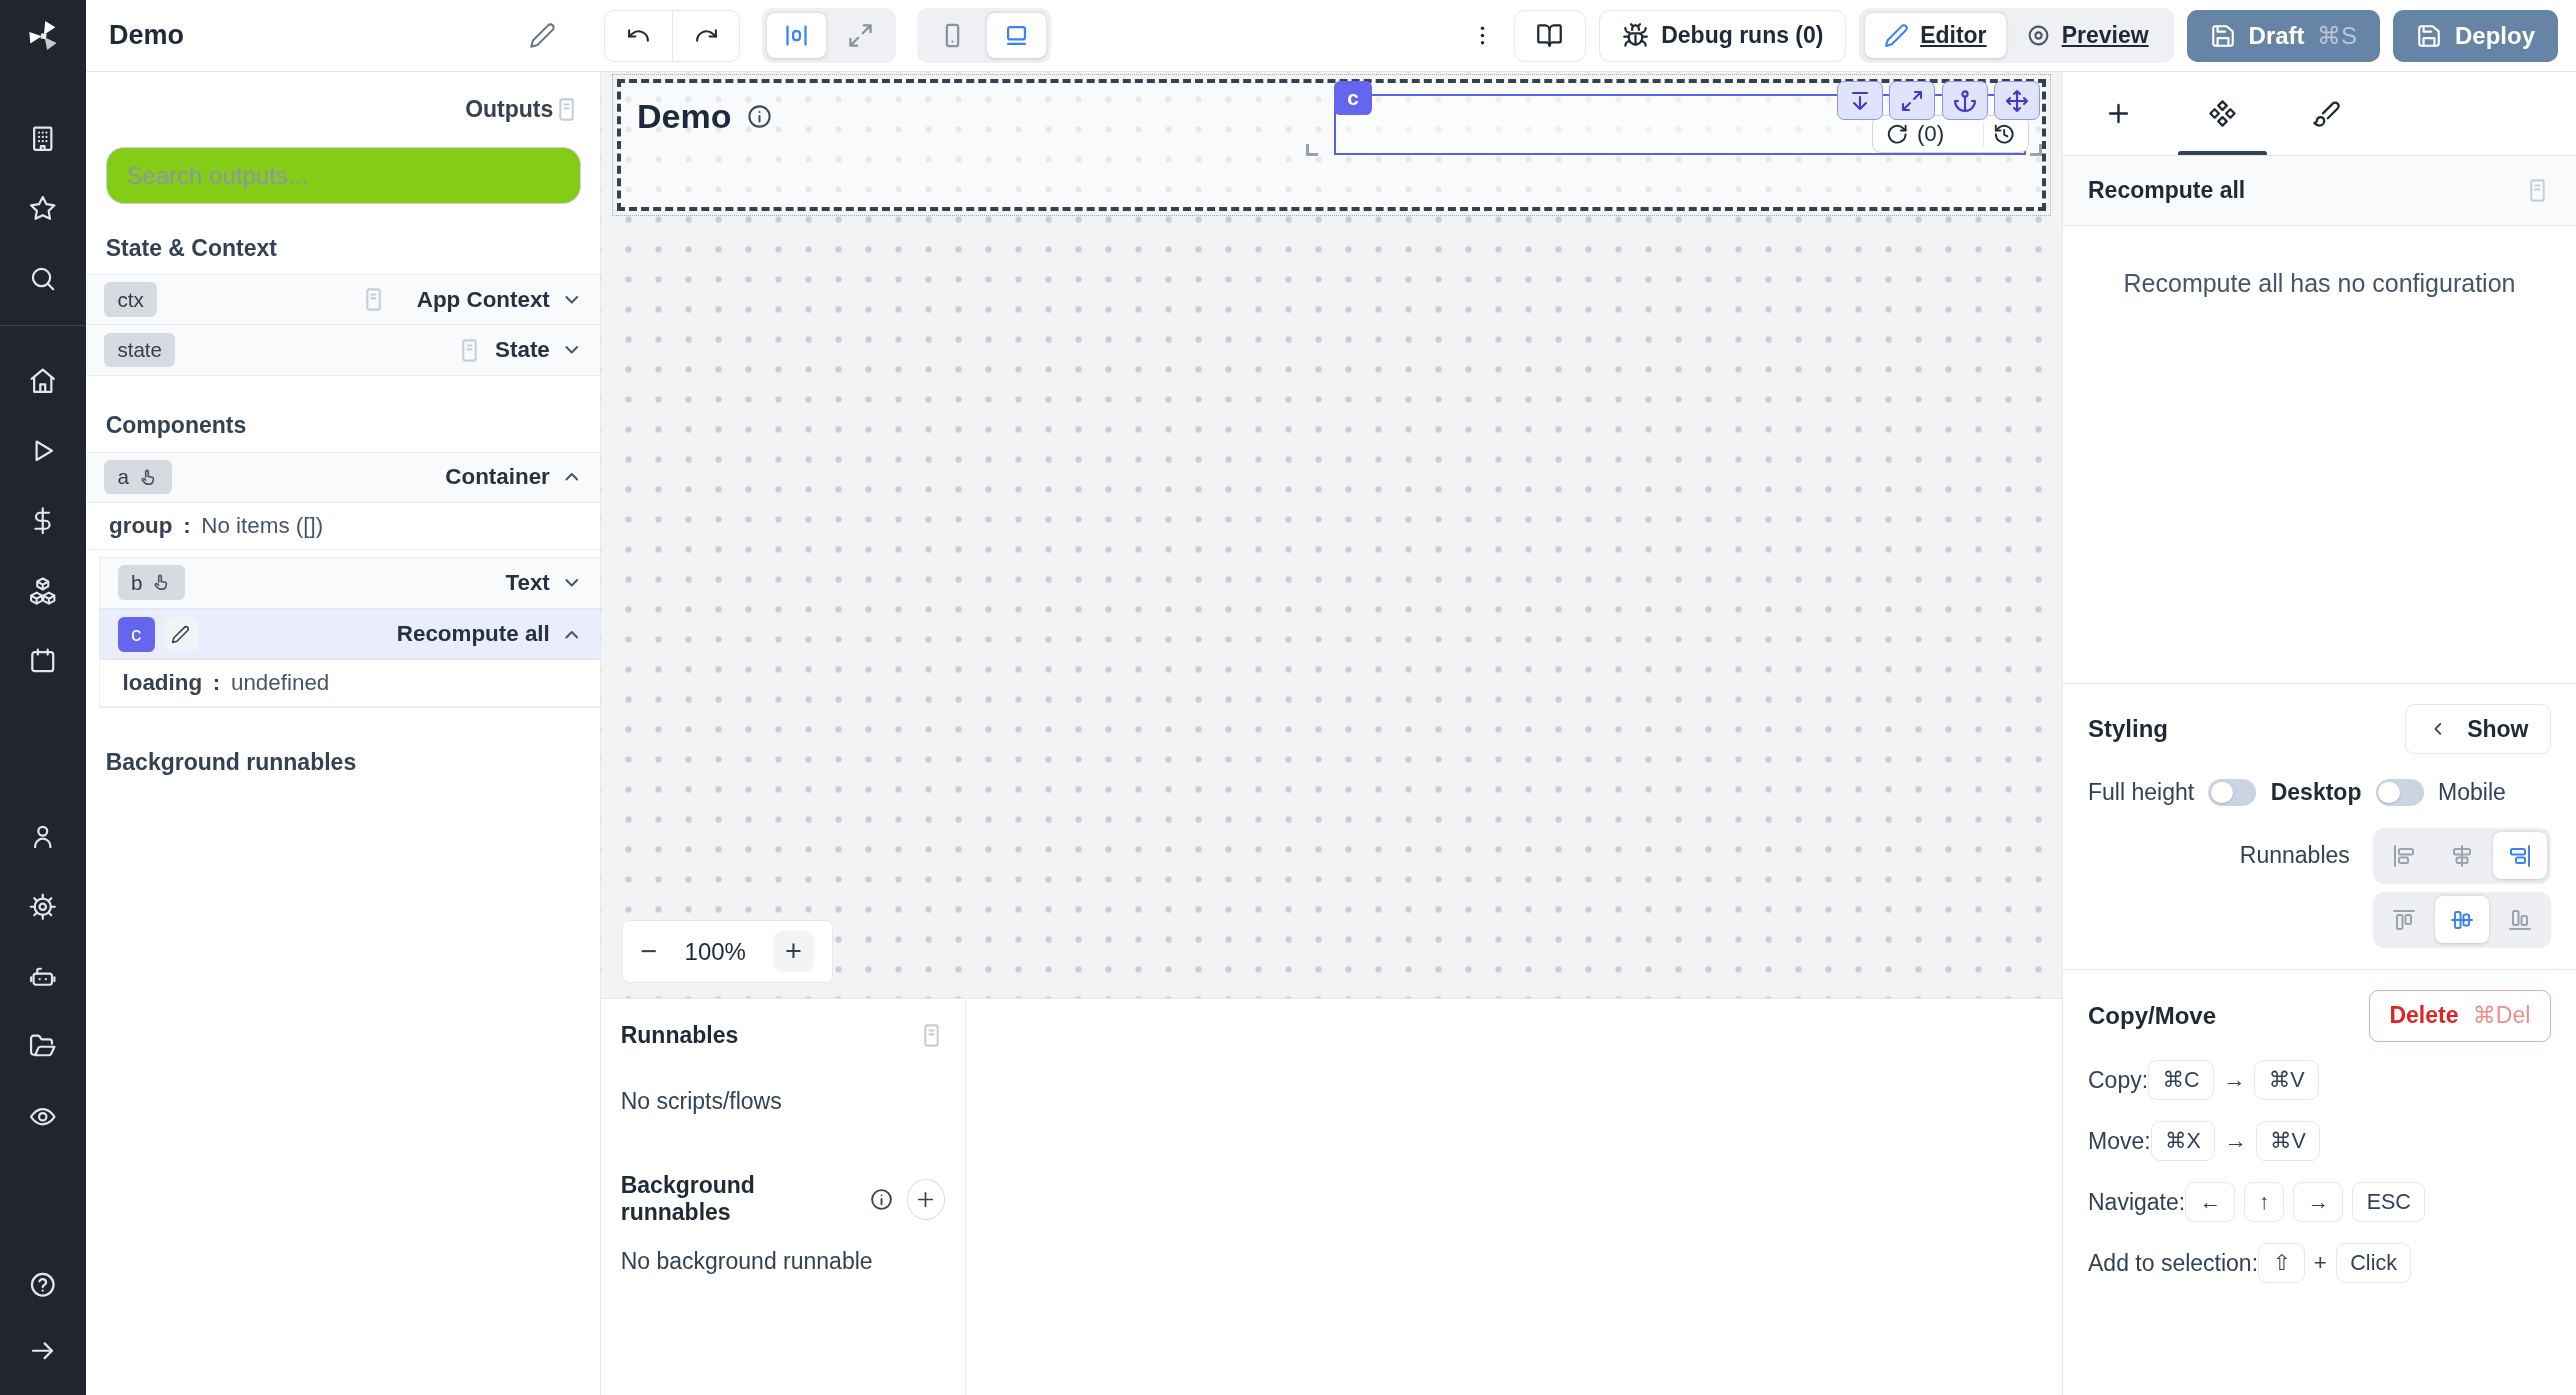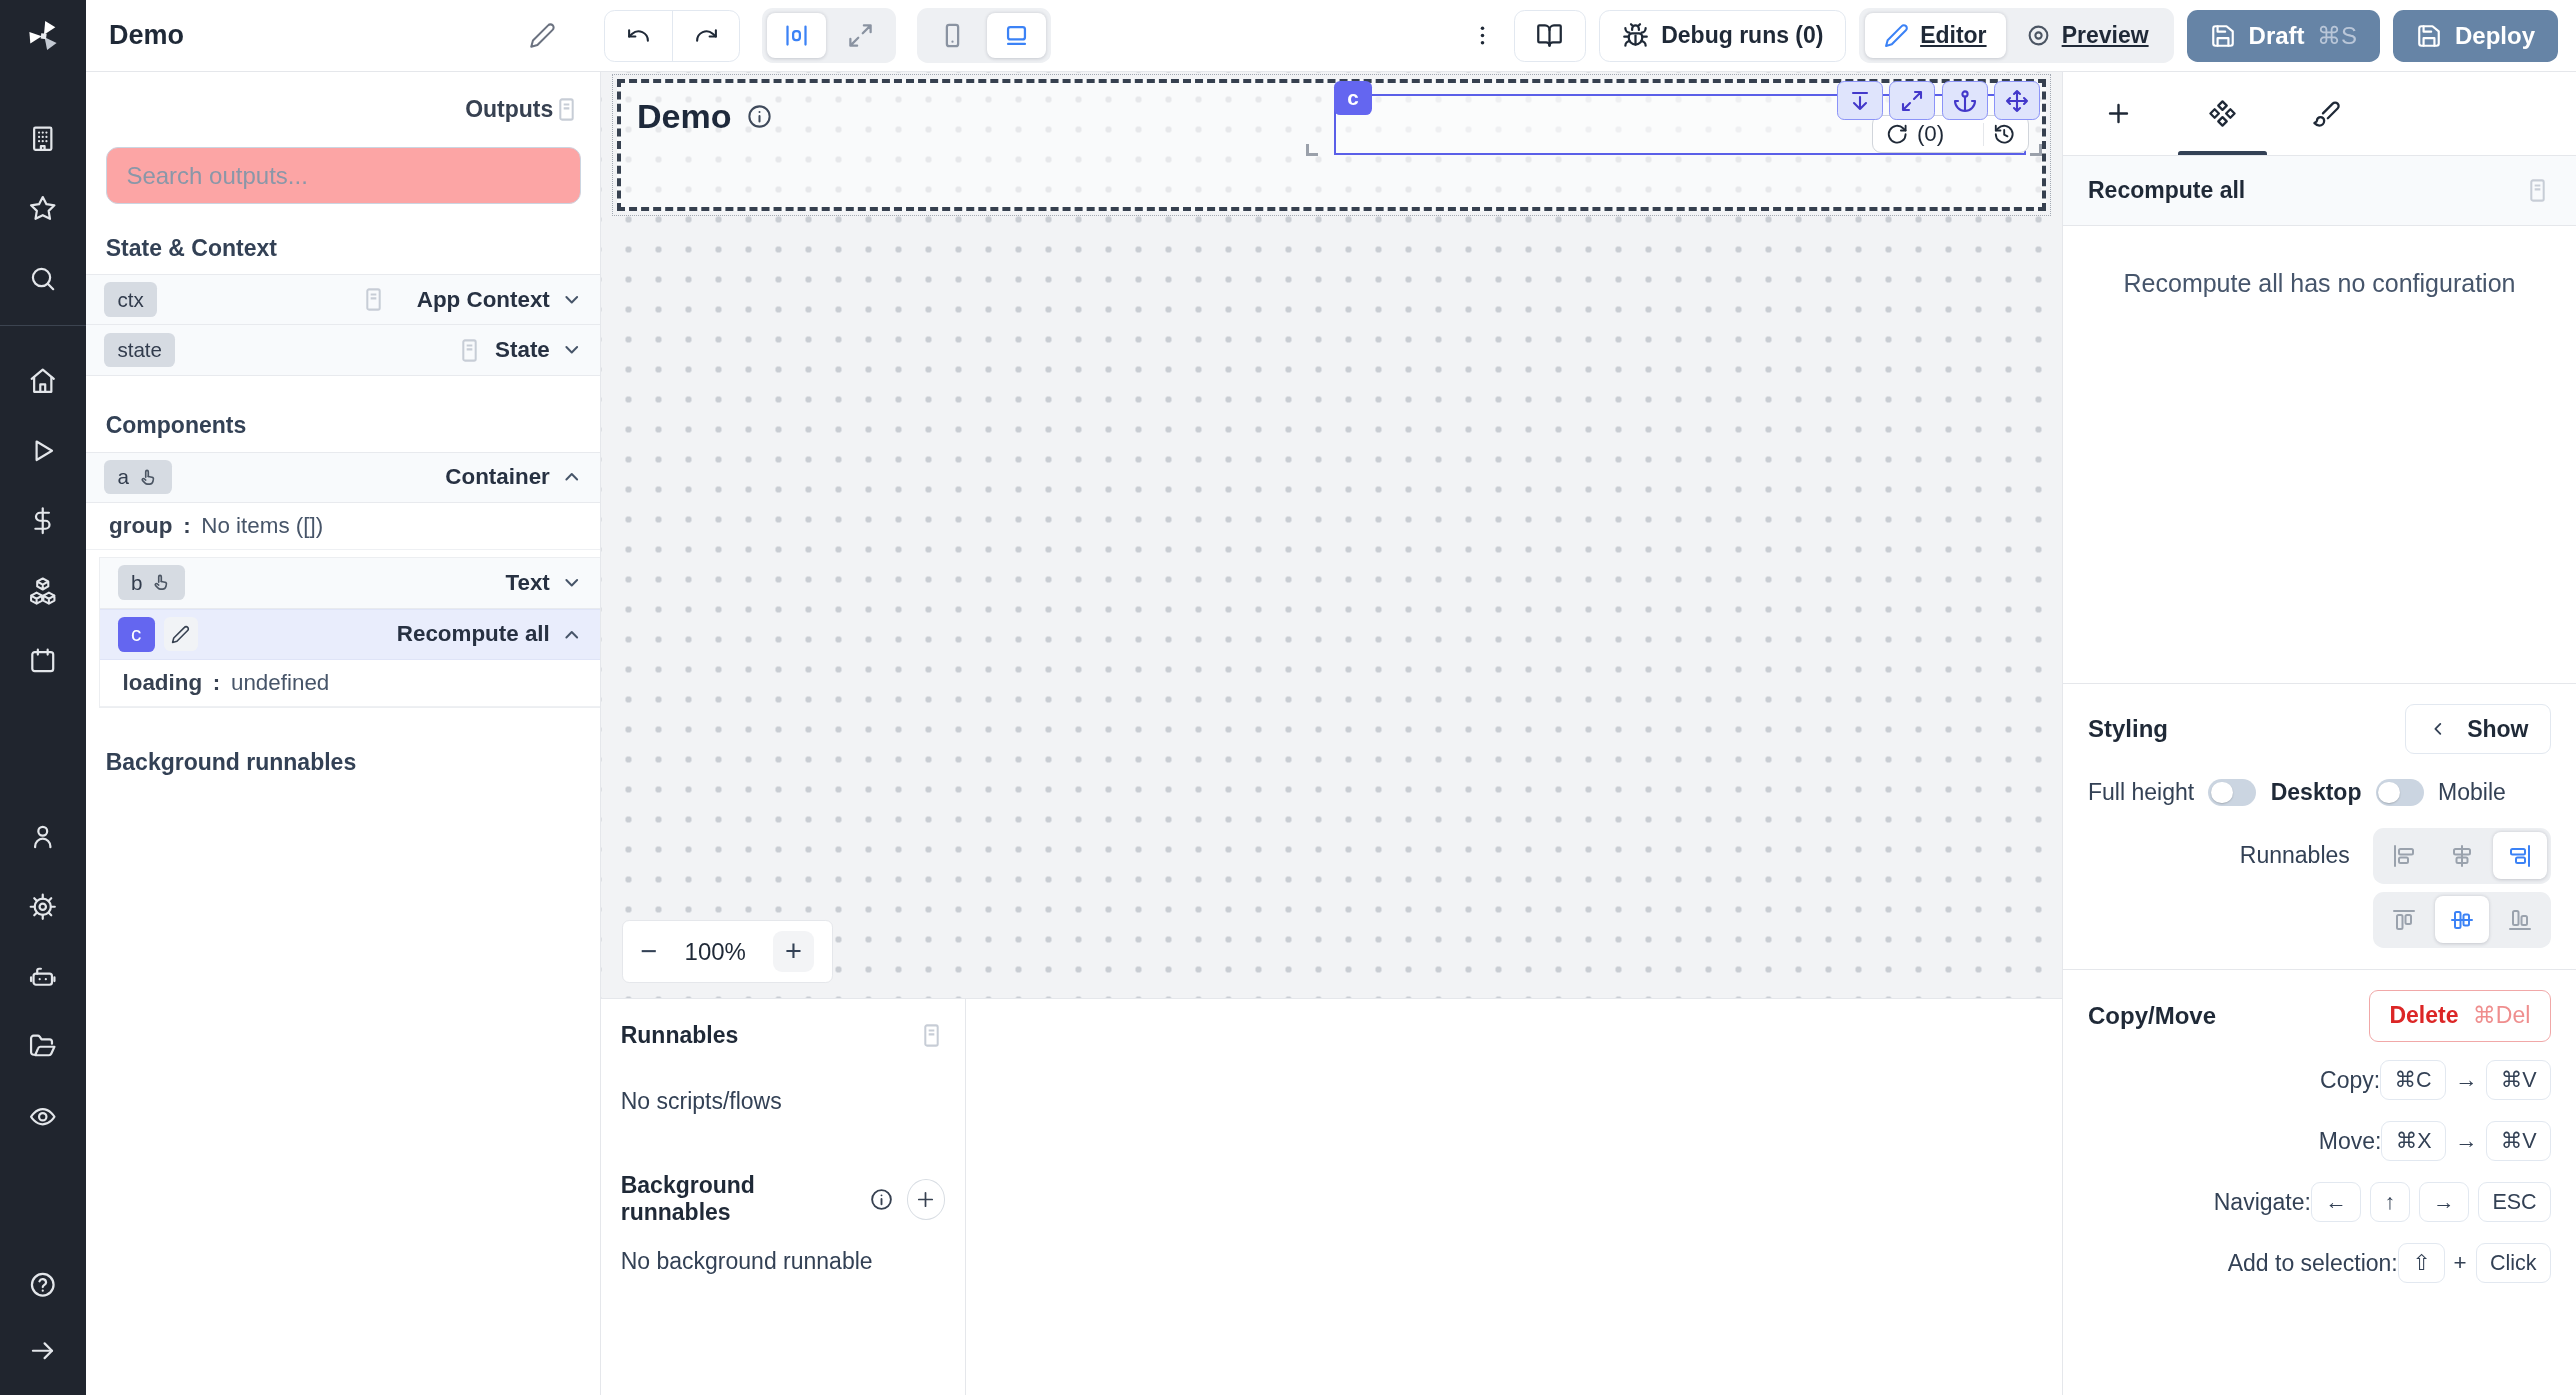--- a/index.html
+++ b/index.html
@@ -56,7 +56,7 @@
   .out-head .h { font-size:23px; font-weight:bold; color:#374151; }
   .doc-ic { color:#c7cdd6; display:flex; }
   .doc-ic svg { width:27px; height:27px; }
-  .search { margin:0 19.7px 27px; height:57px; border:0.9px solid #cbd5e1; border-radius:12px; padding:0 19.7px; font-size:24px; color:#334155; width:calc(100% - 39px); outline:none; background:#fca5a5; font-family:inherit; }
+  .search { margin:0 19.7px 27px; height:57px; border:0.9px solid #cbd5e1; border-radius:18px; padding:0 19.7px; font-size:24px; color:#334155; width:calc(100% - 39px); outline:none; background:#84cc16; font-family:inherit; }
   .search::placeholder { color:#8a97a8; }
   .sec-label { padding:0 19.7px; margin:3.6px 0 12.5px; font-size:23px; font-weight:bold; color:#334155; }
   .o-row { height:51px; background:#f8fafc; border-top:0.9px solid #e8eaee; border-bottom:0.9px solid #e8eaee; display:flex; align-items:center; padding:0 18px; cursor:pointer; }

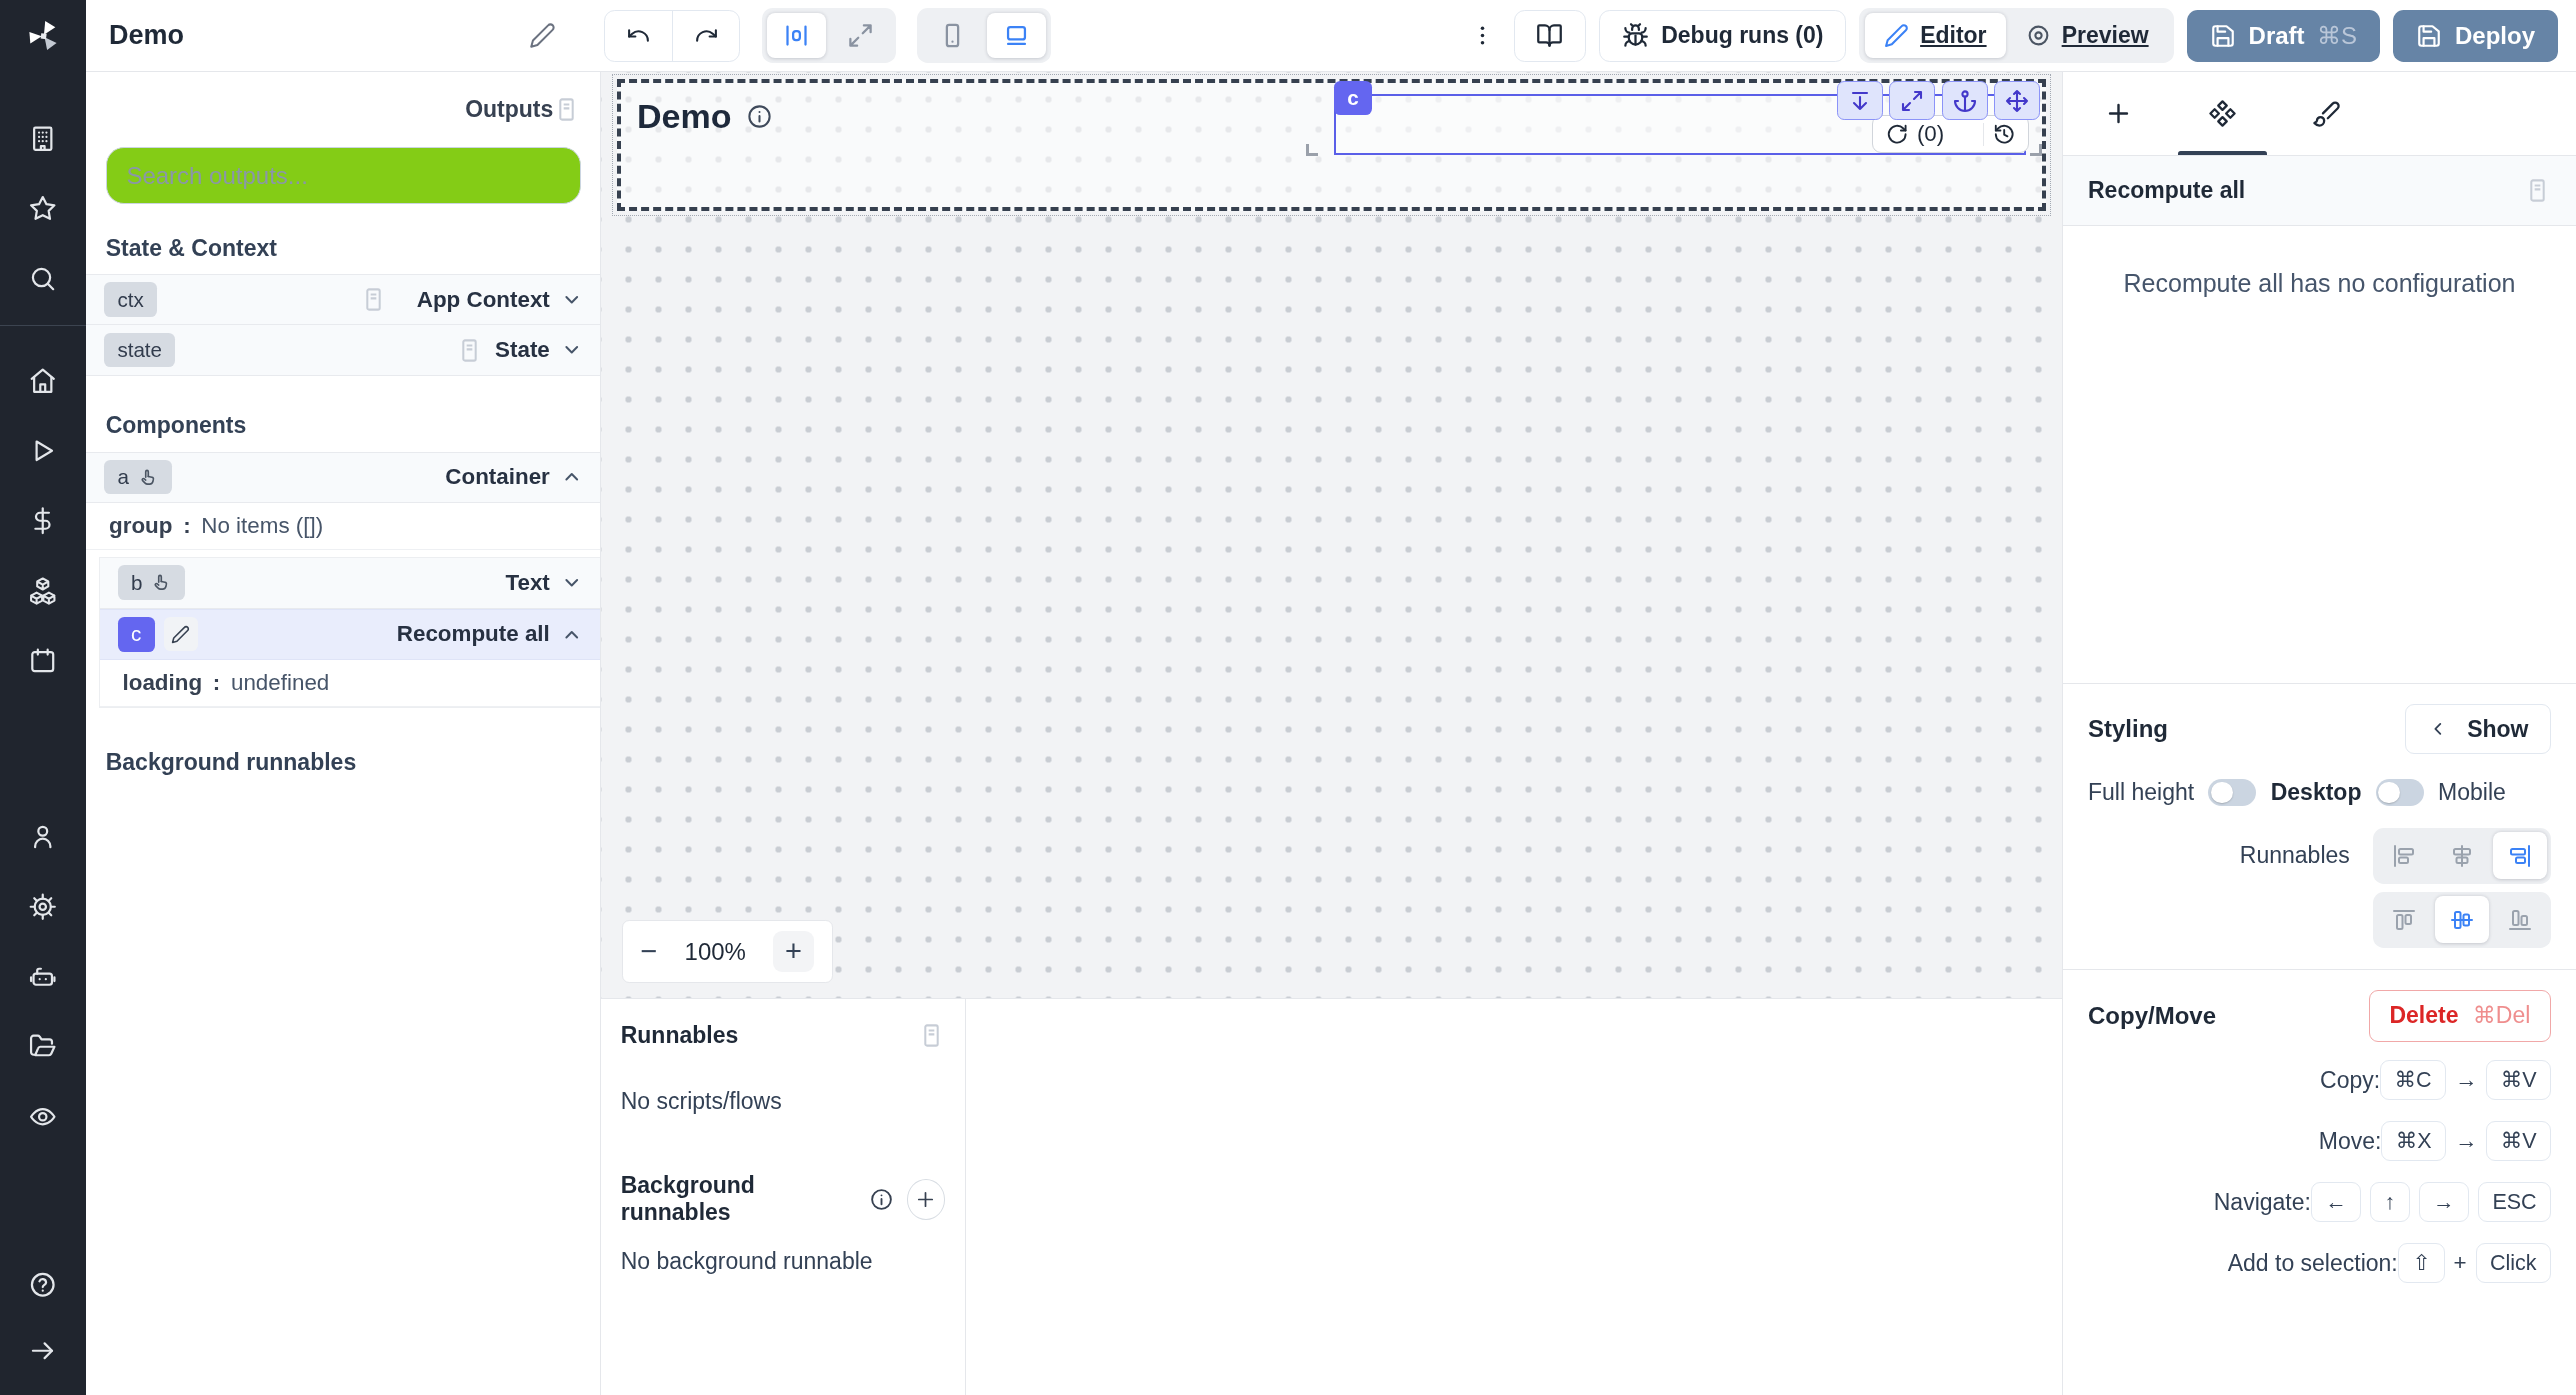--- a/index.html
+++ b/index.html
@@ -154,7 +154,7 @@
   .delete-btn { height:52px; border:1.8px solid #f1a8a8; border-radius:9px; background:#fff; display:flex; align-items:center; gap:14.3px; padding:0 19.7px; cursor:pointer; }
   .delete-btn .d { font-size:23px; font-weight:bold; color:#dc2626; }
   .delete-btn .k { font-size:23px; color:#ef8e8e; }
-  .cm-row { display:flex; align-items:center; justify-content:flex-end; margin-top:16px; min-height:45px; }
+  .cm-row { display:flex; align-items:center; justify-content:flex-start; margin-top:16px; min-height:45px; }
   .cm-row .lab { font-size:23px; color:#334155; }
   .keys { display:flex; align-items:center; gap:9px; }
   .kbd { border:1.8px solid #e2e8f0; border-radius:9px; background:#fff; padding:7.2px 13.4px; font-size:21.5px; color:#334155; line-height:1.1; }

